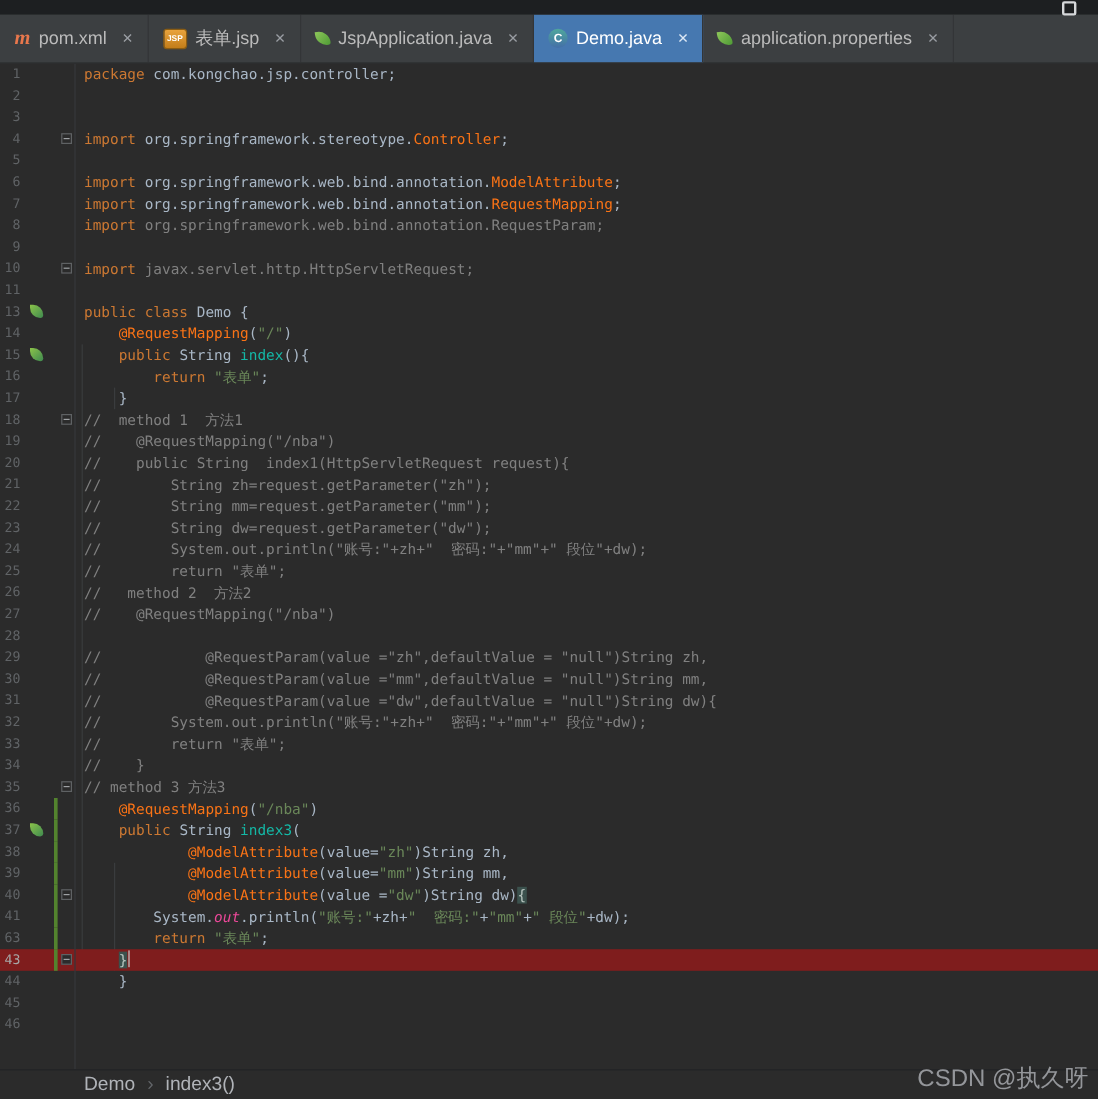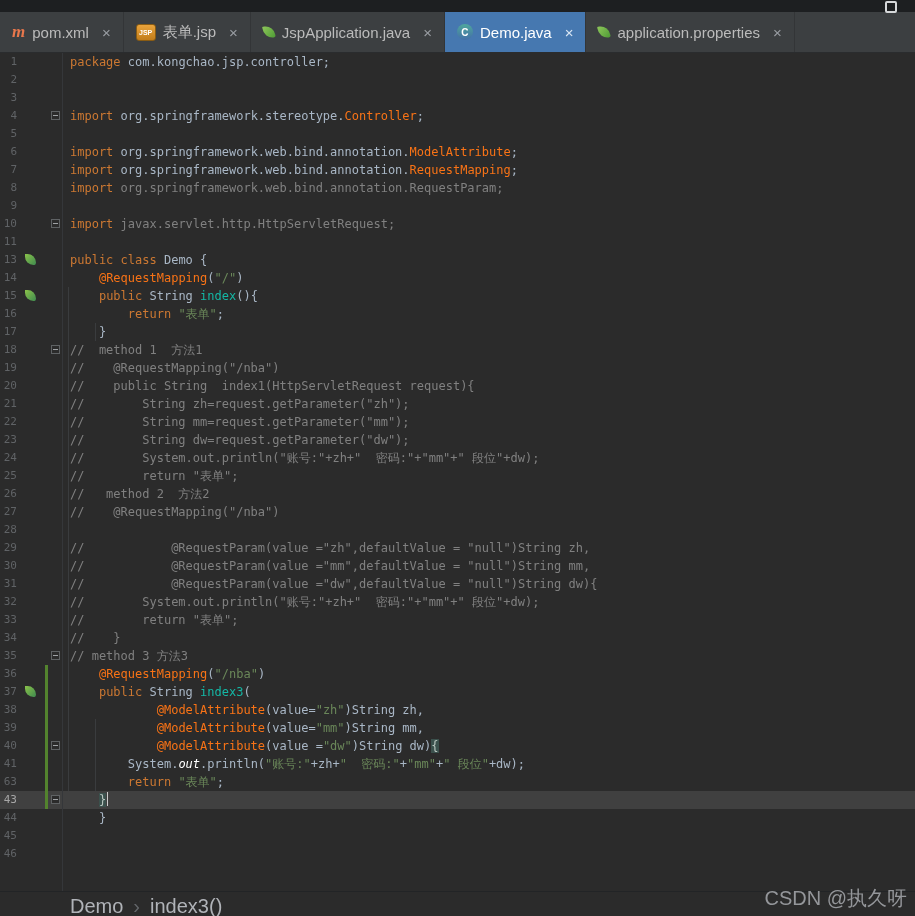--- a/index.html
+++ b/index.html
@@ -40,7 +40,7 @@
   .tok.cm{color:#808080;}
   .tok.ann{color:#f97316;}
   .tok.meth{color:#14b8a6;}
-  .tok.fld{color:#ffffff;font-style:italic;margin-top:12px;}
+  .tok.fld{color:#ec4899;font-style:italic;margin-top:12px;}
   .tok.brace{background:#3b514d;color:#b9c6c0;}
   .caret{display:inline-block;width:1px;height:14px;background:#cccccc;vertical-align:-2px;margin-left:1px;}
   

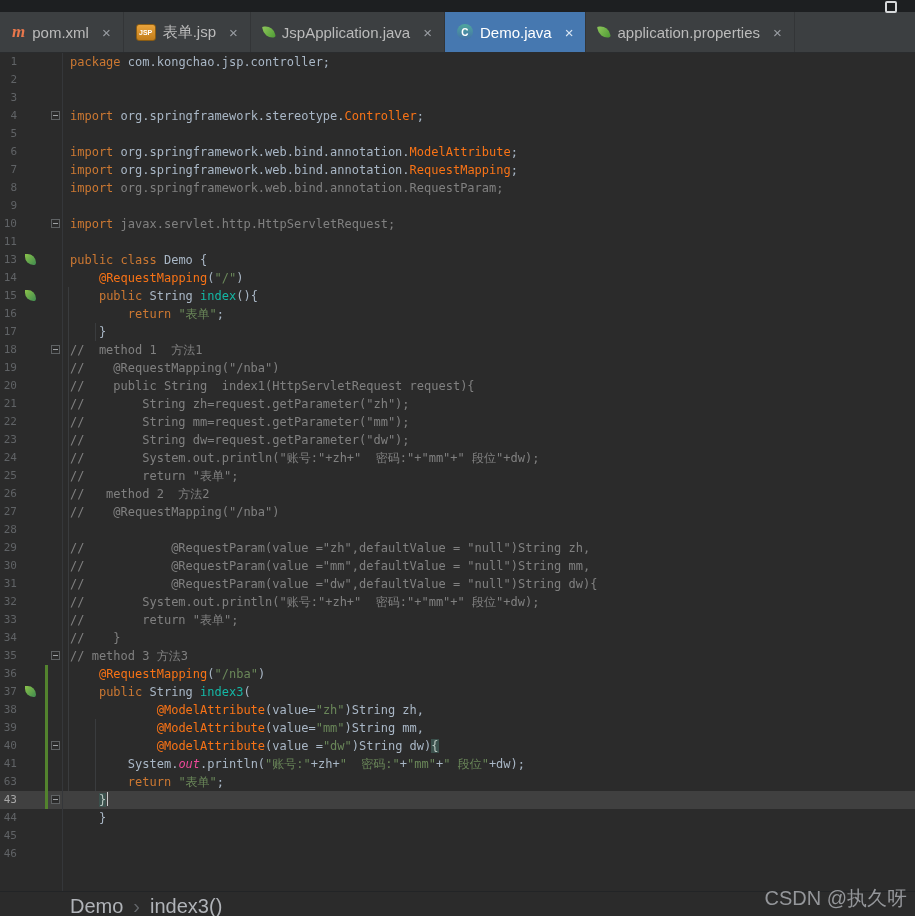--- a/index.html
+++ b/index.html
@@ -25,7 +25,7 @@
   .guide{position:absolute;width:1px;background:#3a3c3e;z-index:0;}
   .lines{position:relative;z-index:1;}
   .line{display:flex;height:18px;position:relative;}
-  .line.hl{background:#404040;}
+  .line.hl{background:#7f1d1d;}
   .gut{flex:0 0 64px;position:relative;}
   .num{position:absolute;left:0;width:17px;text-align:right;color:#606366;font-size:11px;line-height:18px;}
   .line.hl .num{color:#a7a7a7;}

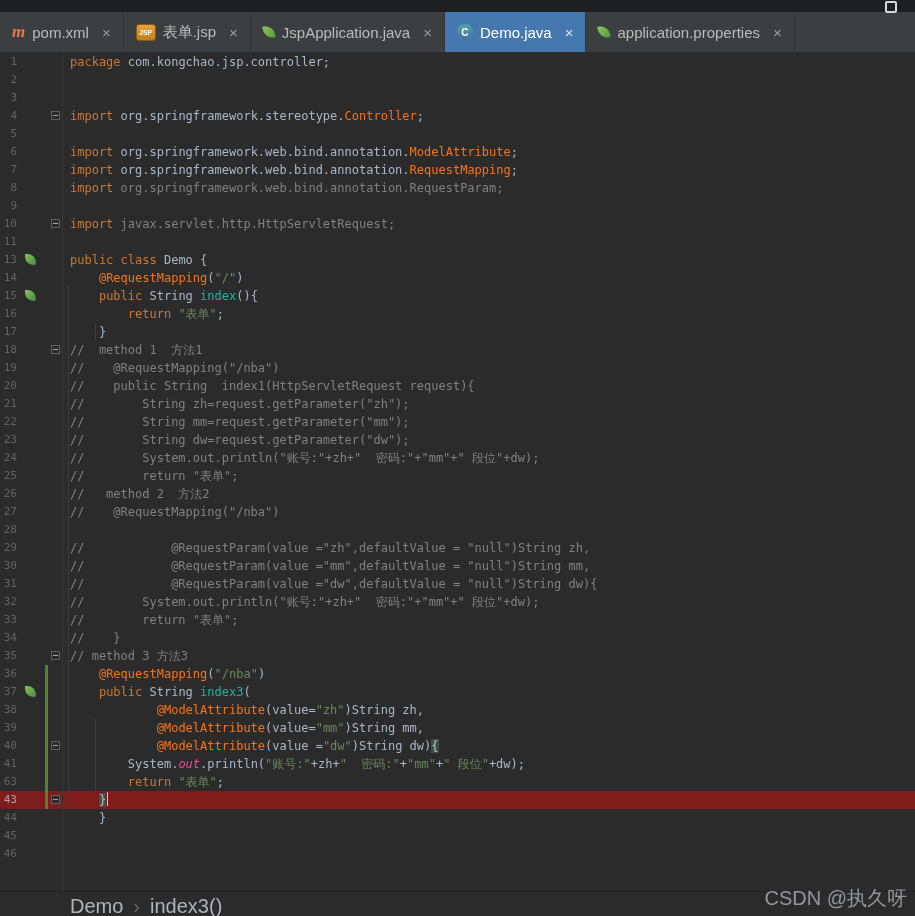--- a/index.html
+++ b/index.html
@@ -44,7 +44,7 @@
   .tok.brace{background:#3b514d;color:#b9c6c0;}
   .caret{display:inline-block;width:1px;height:14px;background:#cccccc;vertical-align:-2px;margin-left:1px;}
   
-  .crumbs{position:absolute;left:0;right:0;bottom:0;height:21px;background:#2b2b2b;border-top:1px solid #222426;display:flex;align-items:flex-start;padding:3px 0 0 70px;gap:10px;font-size:20px;color:#b0b3b8;overflow:hidden;z-index:4;}
+  .crumbs{position:absolute;left:0;right:0;bottom:0;height:21px;background:#2b2b2b;border-top:1px solid #222426;display:flex;align-items:flex-start;padding:3px 0 0 70px;gap:10px;font-size:16px;color:#b0b3b8;overflow:hidden;z-index:4;}
   .bsep{color:#63666a;}
   .watermark{position:absolute;right:8px;bottom:4px;font-size:20px;color:#94969a;z-index:6;}
 </style>

